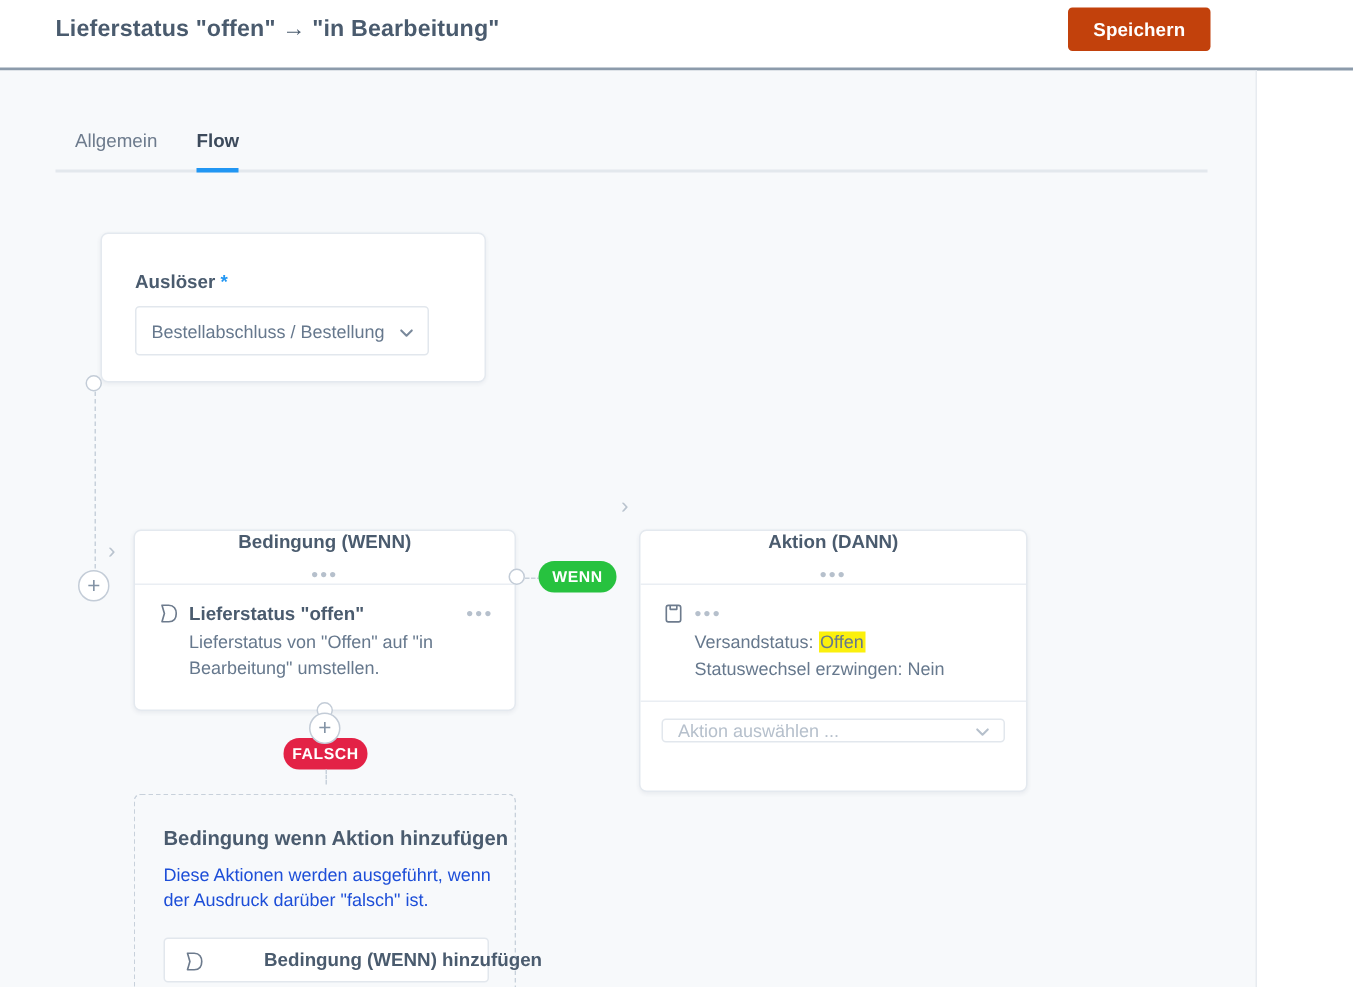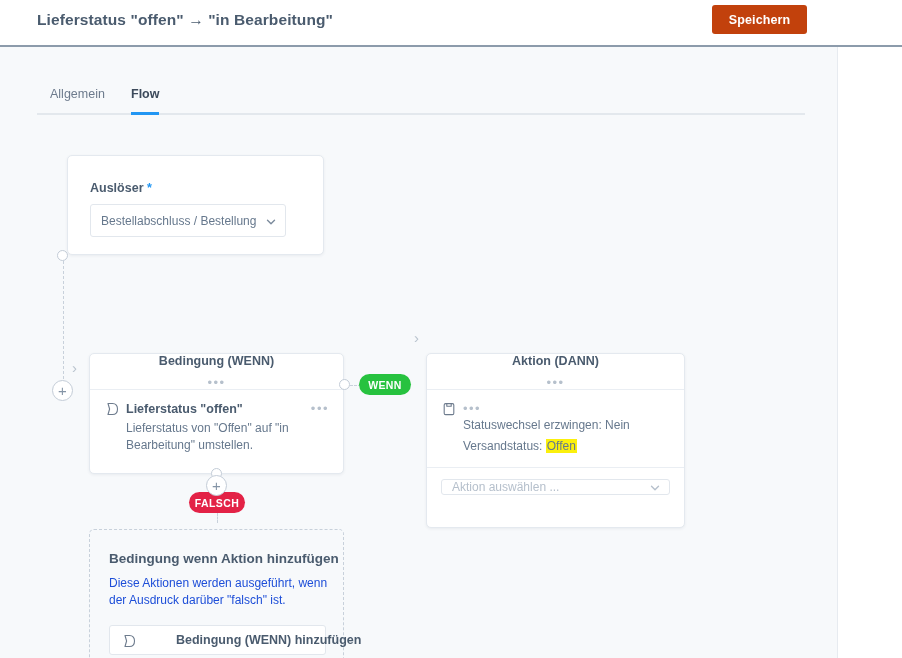--- a/index.html
+++ b/index.html
@@ -248,11 +248,11 @@
           </span>
           <span class="dots">•••</span>
         </div>
-        <div class="item-desc" style="margin-top:1px;">Statuswechsel erzwingen: Nein</div>
         <div class="item-desc">
           <span>Versandstatus:</span>
           <span class="hl">Offen</span>
         </div>
+        <div class="item-desc" style="margin-top:1px;">Statuswechsel erzwingen: Nein</div>
       </div>
       <div id="action-select-wrap">
         <div class="select-box" id="action-select">

